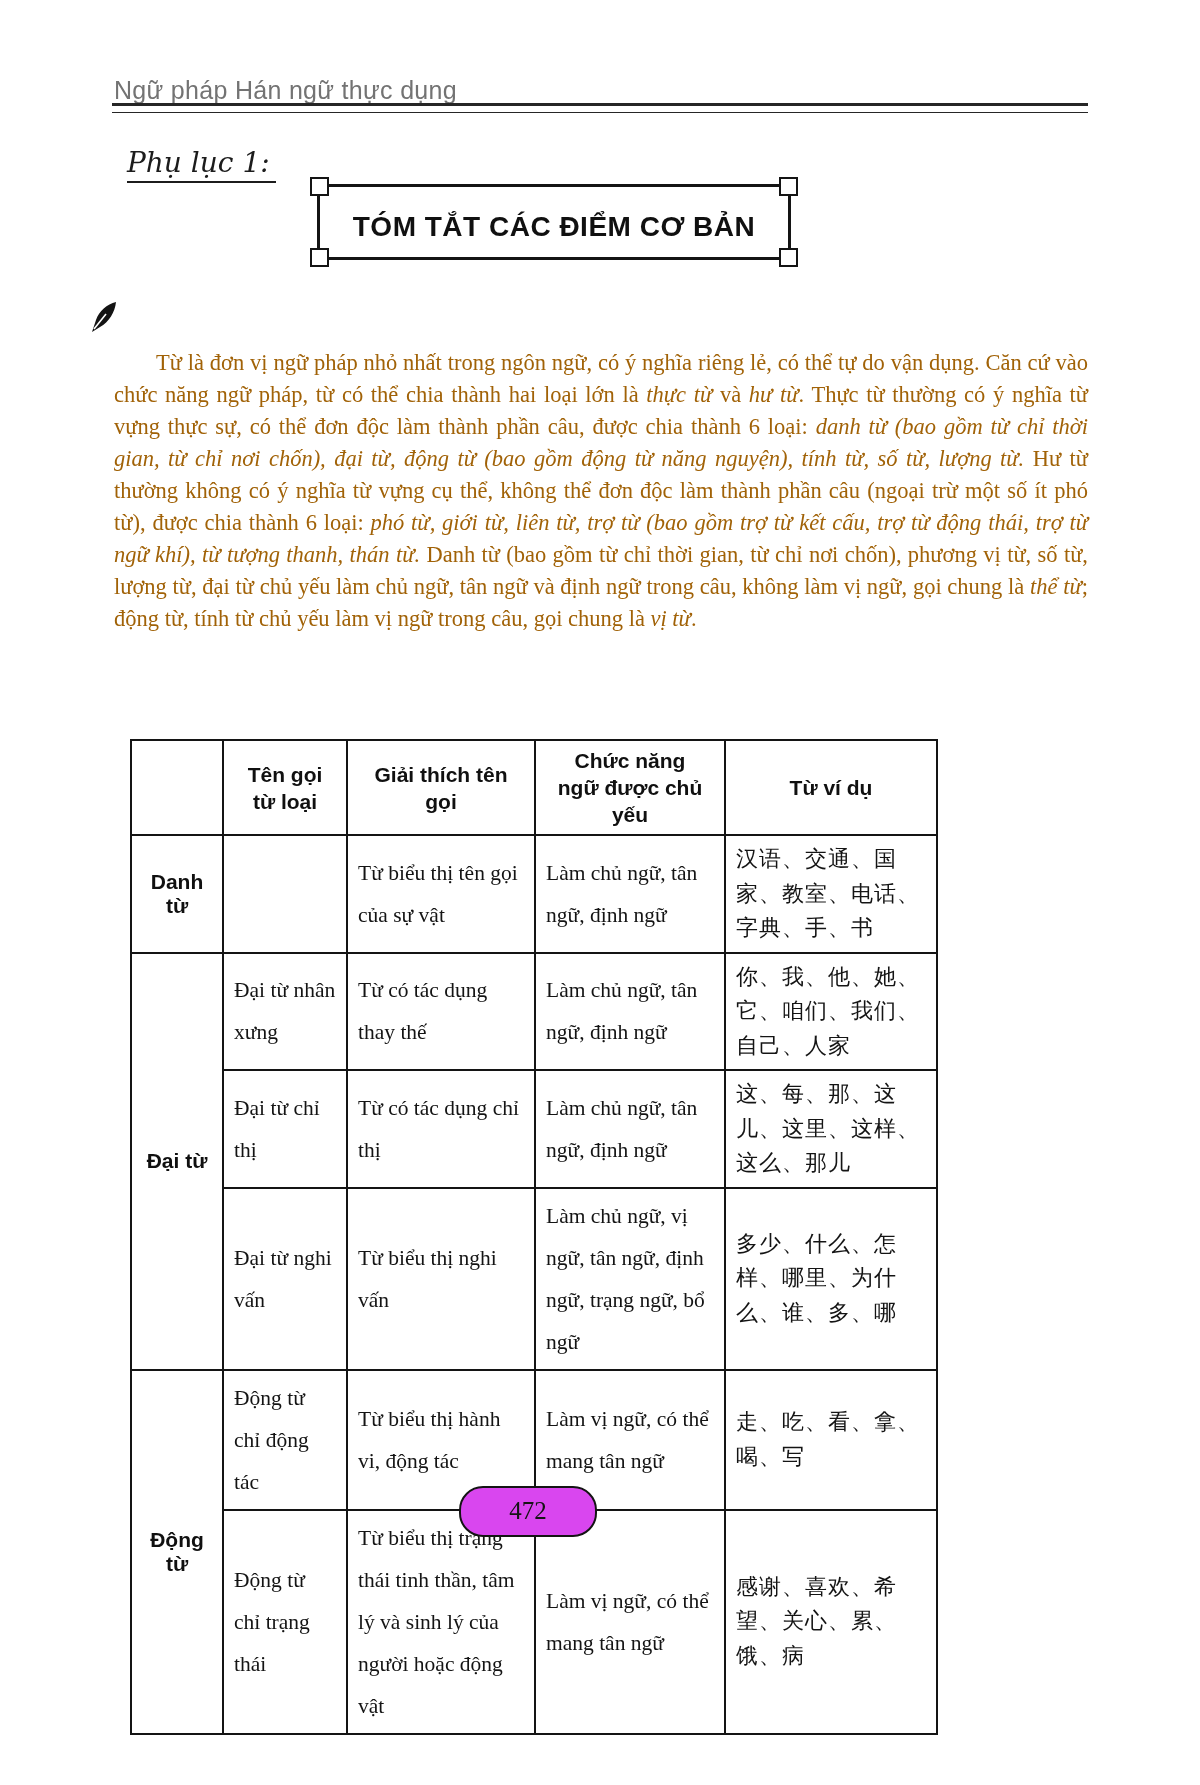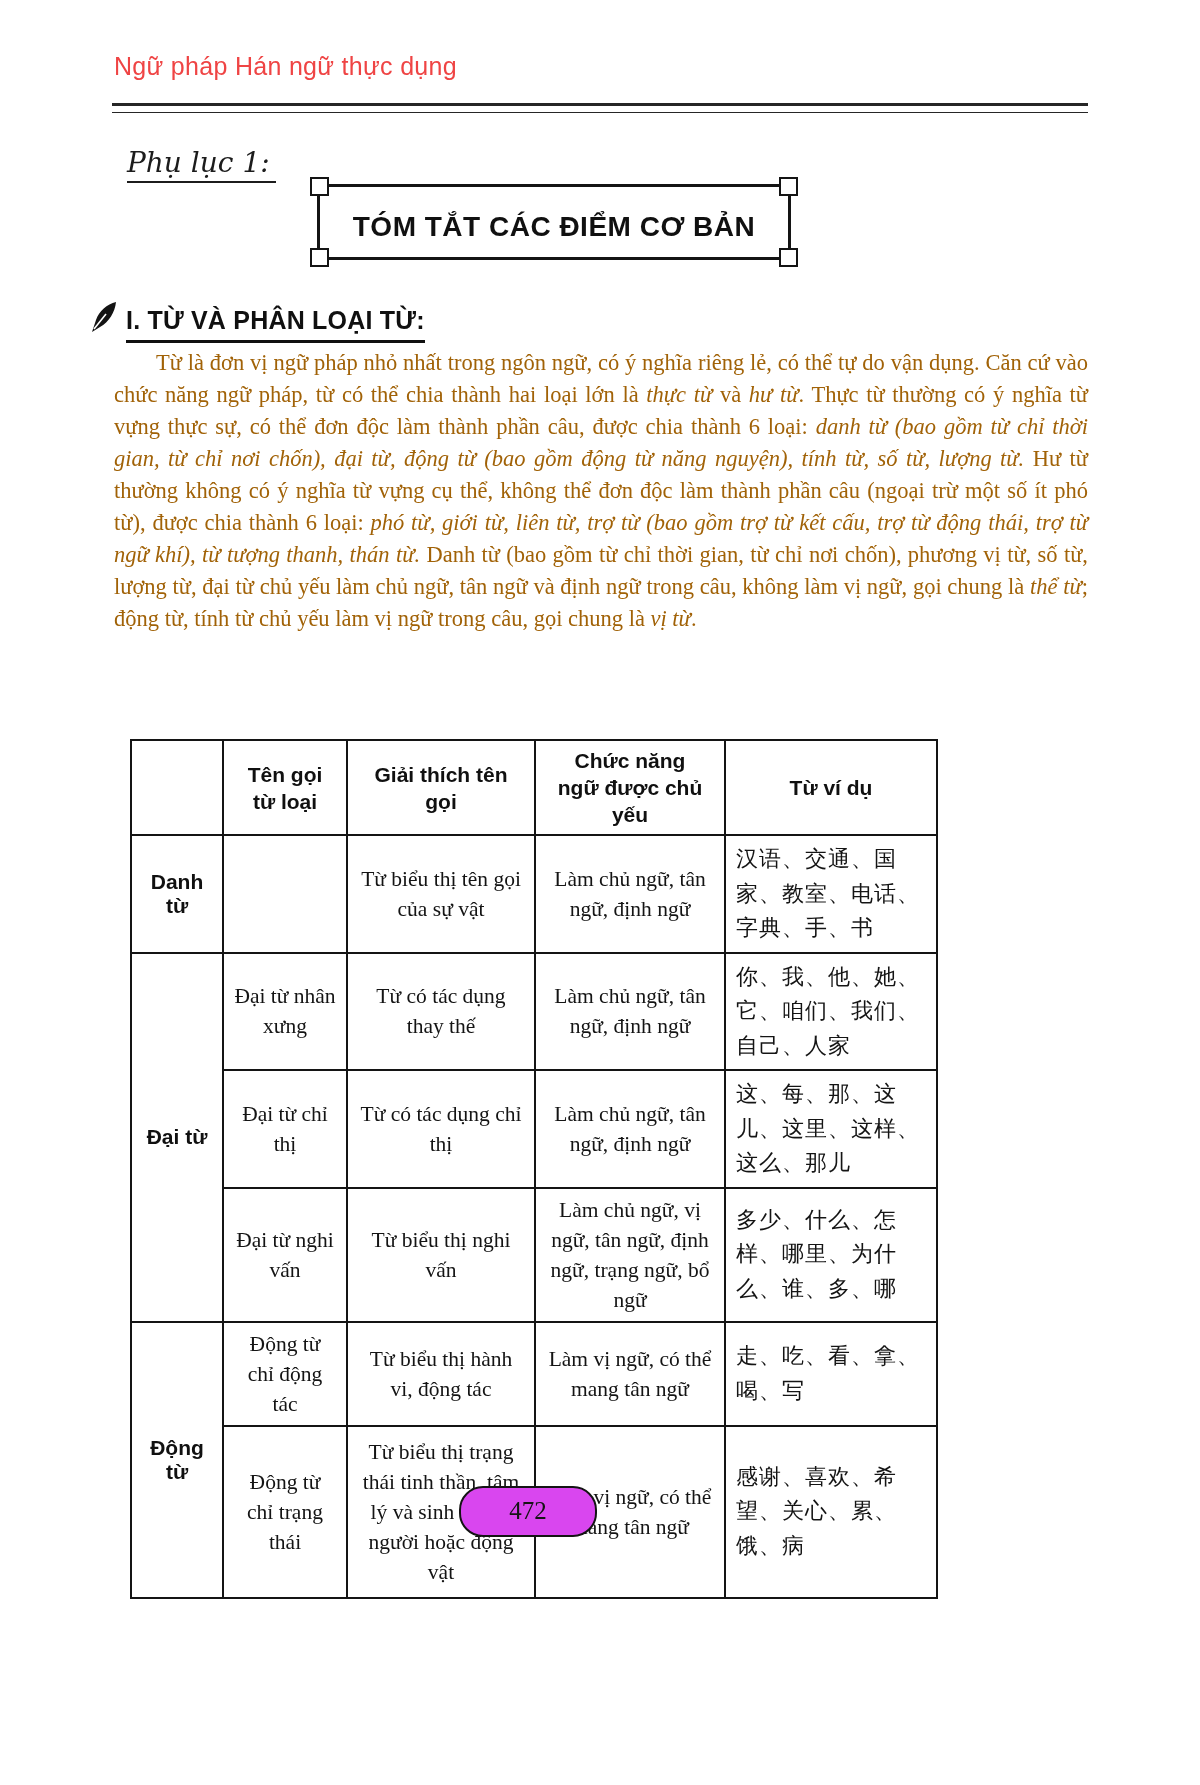--- a/index.html
+++ b/index.html
@@ -15,9 +15,9 @@
 
   
   .running-header{
-    position:absolute;top:52px;left:114px;
-    font-family:"Liberation Sans","DejaVu Sans",sans-serif;
-    font-size:25px;letter-spacing:.3px;color:#ef4444;
+    position:absolute;top:76px;left:114px;
+    font-family:"Liberation Sans","DejaVu Sans",sans-serif;
+    font-size:25px;letter-spacing:.3px;color:#737373;
   }
   .header-rule{
     position:absolute;top:103px;left:112px;width:976px;height:6px;

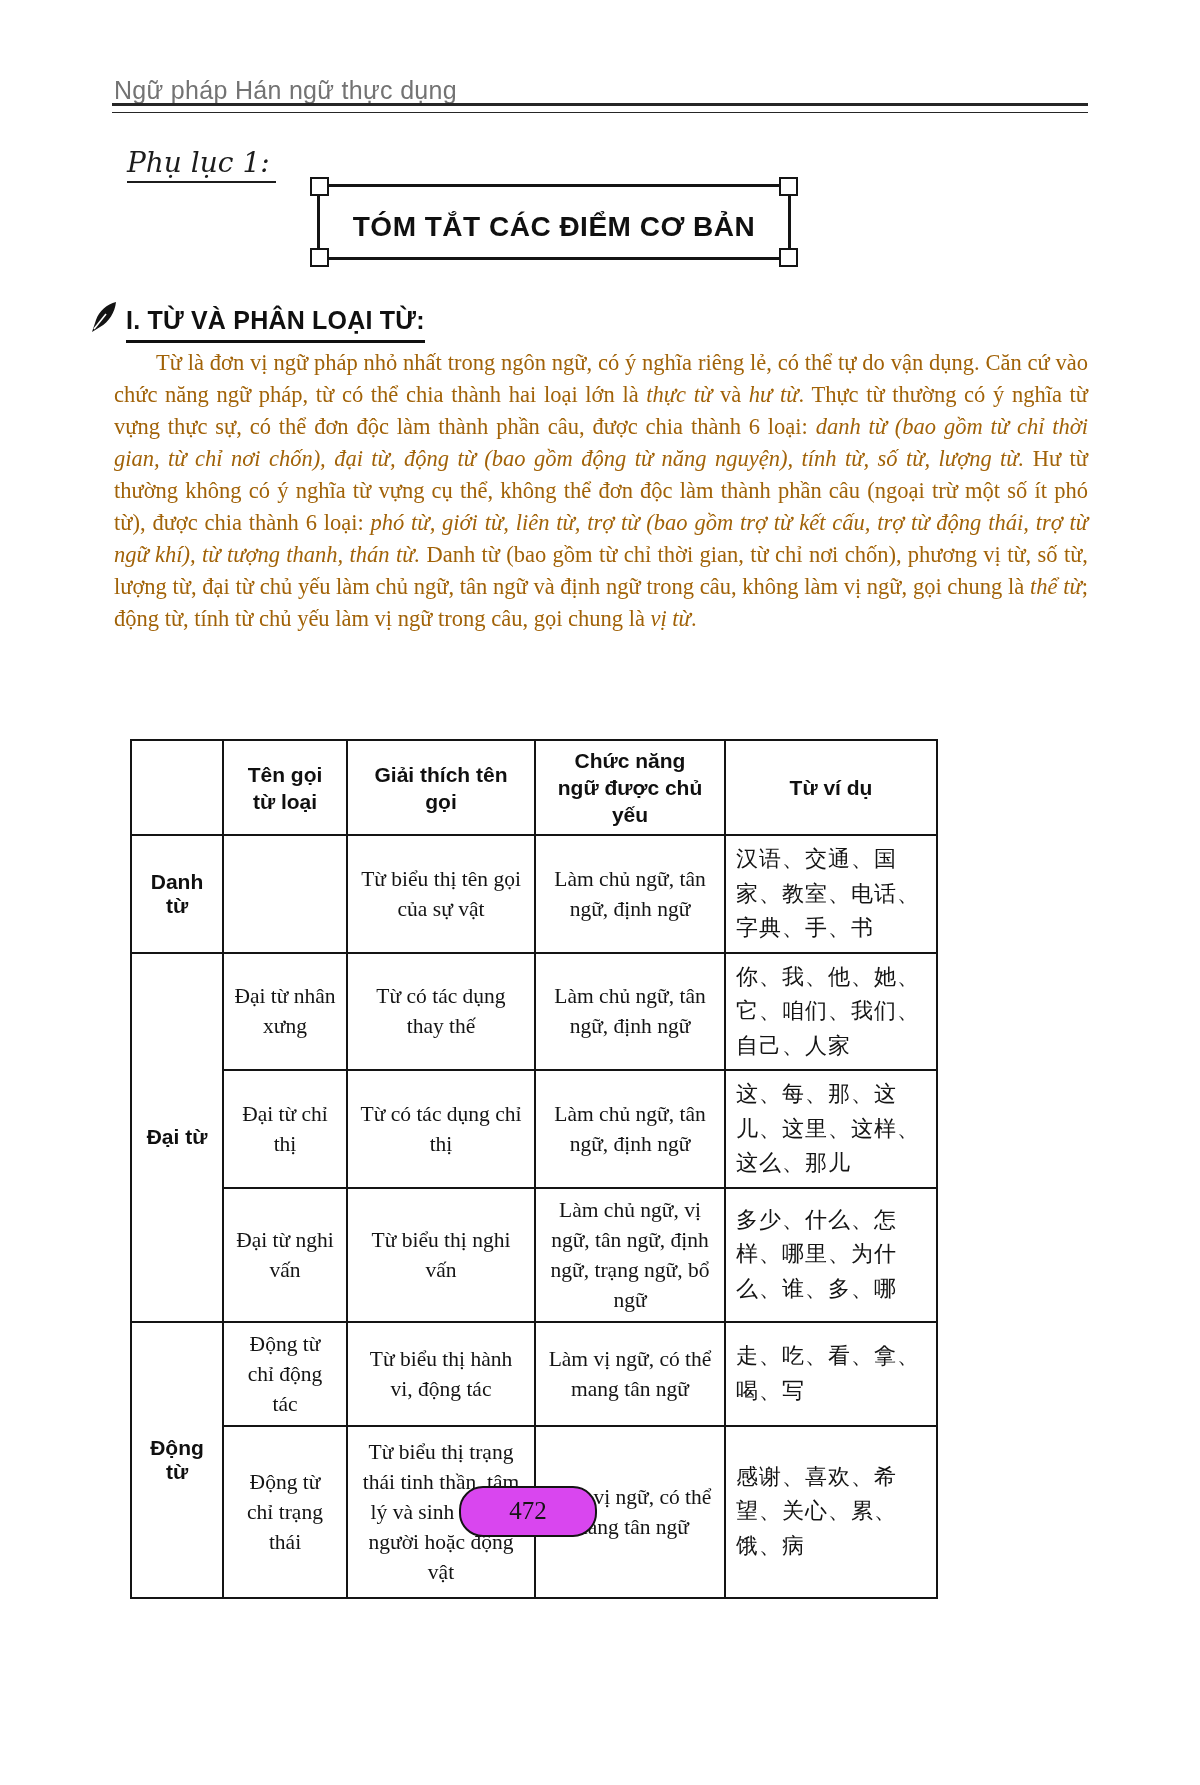--- a/index.html
+++ b/index.html
@@ -135,7 +135,6 @@
     </svg>
   </div>
 
-  <div class="section-heading"><span>I. TỪ VÀ PHÂN LOẠI TỪ:</span></div>
 
   <p class="body-paragraph"><span>Từ là đơn vị ngữ pháp nhỏ nhất trong ngôn ngữ, có ý nghĩa riêng lẻ, có thể tự do vận dụng. Căn cứ vào chức năng ngữ pháp, từ có thể chia thành hai loại lớn là </span><em>thực từ</em><span> và </span><em>hư từ</em><span>. Thực từ thường có ý nghĩa từ vựng thực sự, có thể đơn độc làm thành phần câu, được chia thành 6 loại: </span><em>danh từ (bao gồm từ chỉ thời gian, từ chỉ nơi chốn), đại từ, động từ (bao gồm động từ năng nguyện), tính từ, số từ, lượng từ.</em><span> Hư từ thường không có ý nghĩa từ vựng cụ thể, không thể đơn độc làm thành phần câu (ngoại trừ một số ít phó từ), được chia thành 6 loại: </span><em>phó từ, giới từ, liên từ, trợ từ (bao gồm trợ từ kết cấu, trợ từ động thái, trợ từ ngữ khí), từ tượng thanh, thán từ.</em><span> Danh từ (bao gồm từ chỉ thời gian, từ chỉ nơi chốn), phương vị từ, số từ, lượng từ, đại từ chủ yếu làm chủ ngữ, tân ngữ và định ngữ trong câu, không làm vị ngữ, gọi chung là </span><em>thể từ</em><span>; động từ, tính từ chủ yếu làm vị ngữ trong câu, gọi chung là </span><em>vị từ</em><span>.</span></p>
 

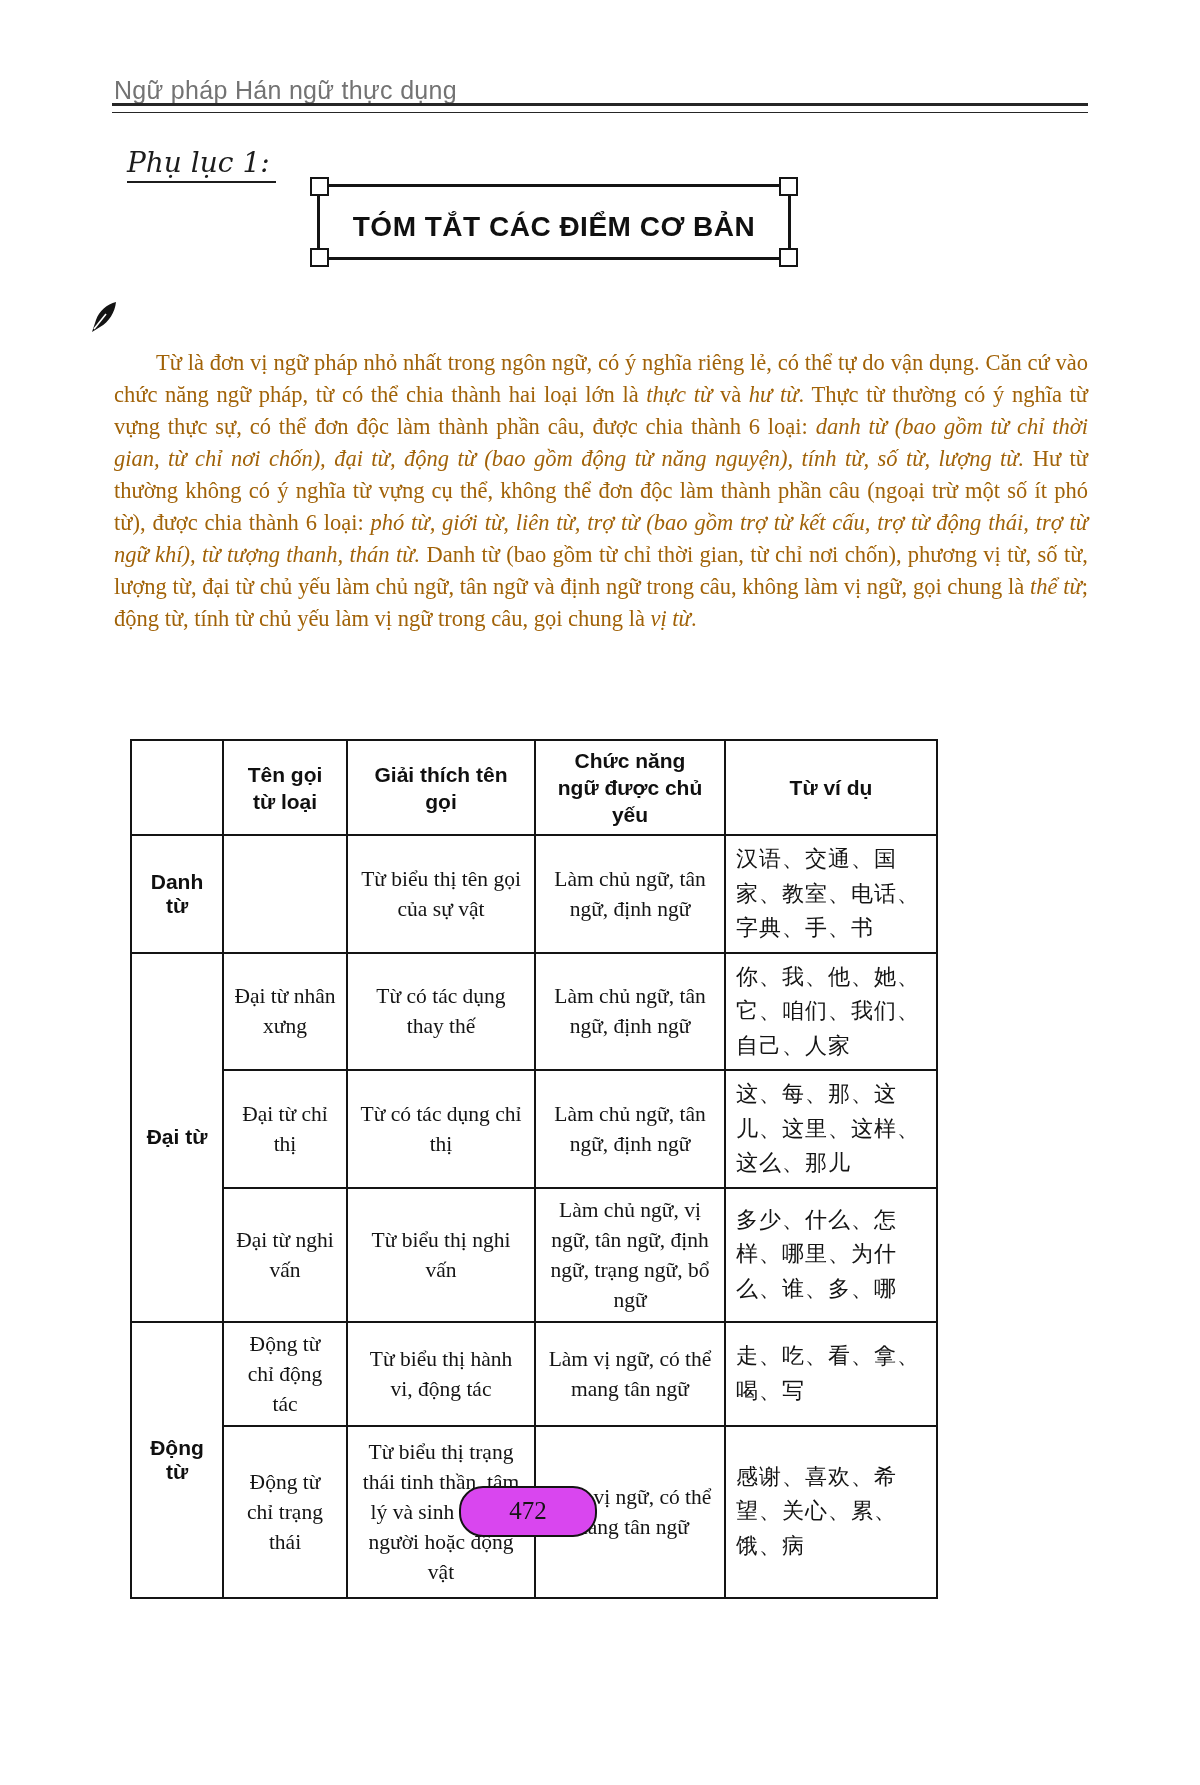--- a/index.html
+++ b/index.html
@@ -91,7 +91,7 @@
     font-weight:bold;font-size:21px;text-align:center;color:#101010;
   }
   td.subtype-cell,td.explain-cell,td.func-cell{
-    font-size:21.5px;line-height:30px;text-align:center;
+    font-size:21.5px;line-height:42px;text-align:left;
   }
   td.examples-cell{
     font-size:22px;line-height:34.5px;text-align:left;letter-spacing:1px;margin-left:9px;

